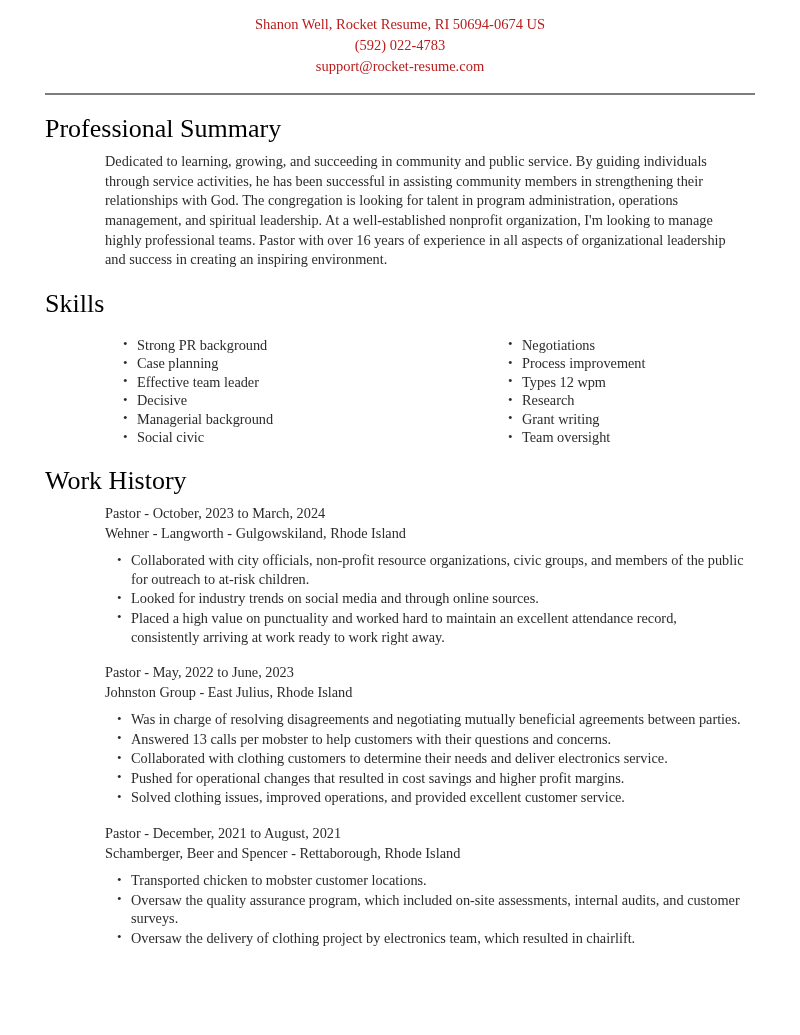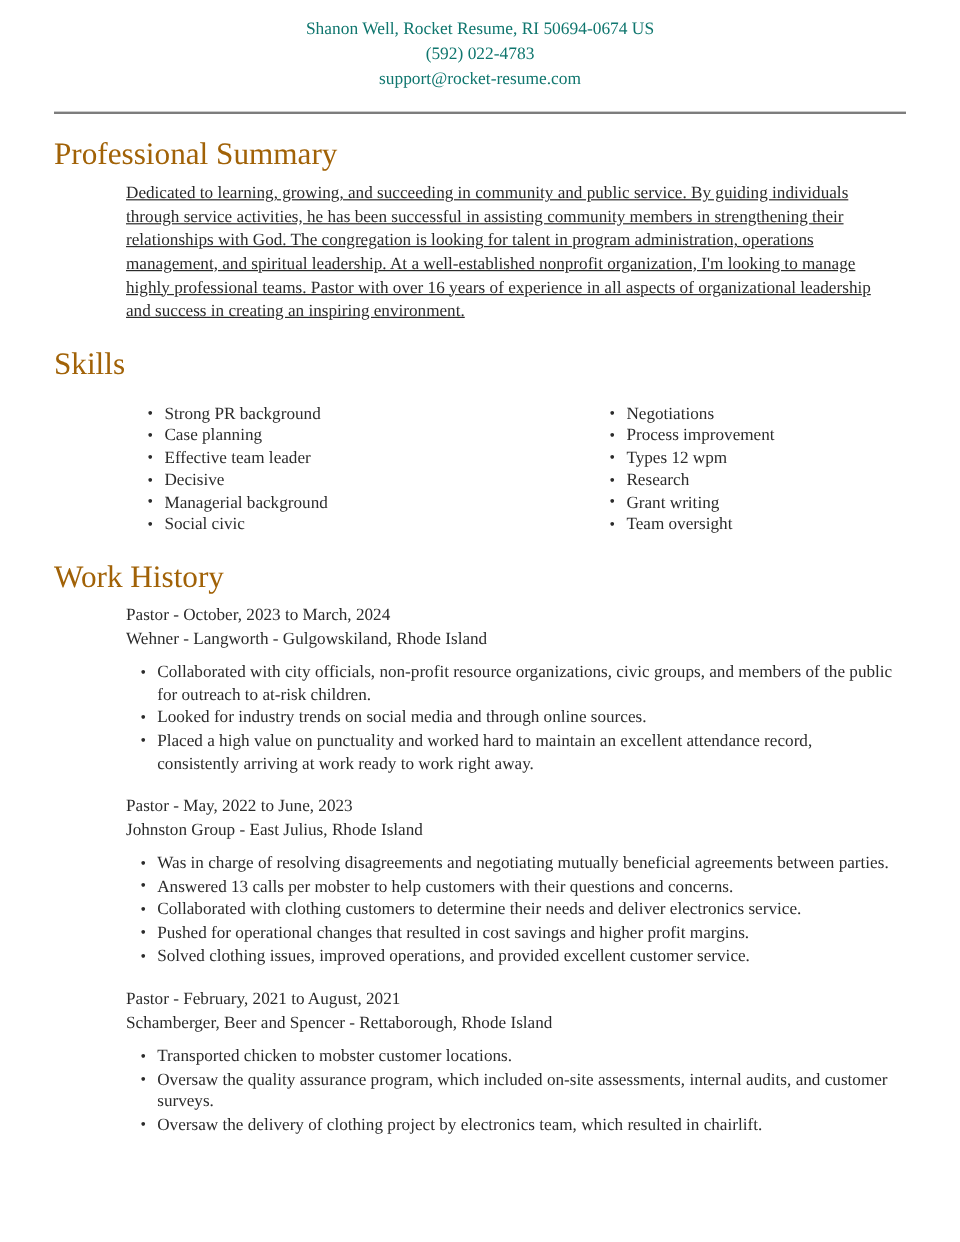--- a/index.html
+++ b/index.html
@@ -38,7 +38,7 @@
   .contact-line {
     font-size: 14.5px;
     line-height: 21px;
-    color: #0f766e;
+    color: #b91c1c;
   }
   .header-rule {
     height: 0;

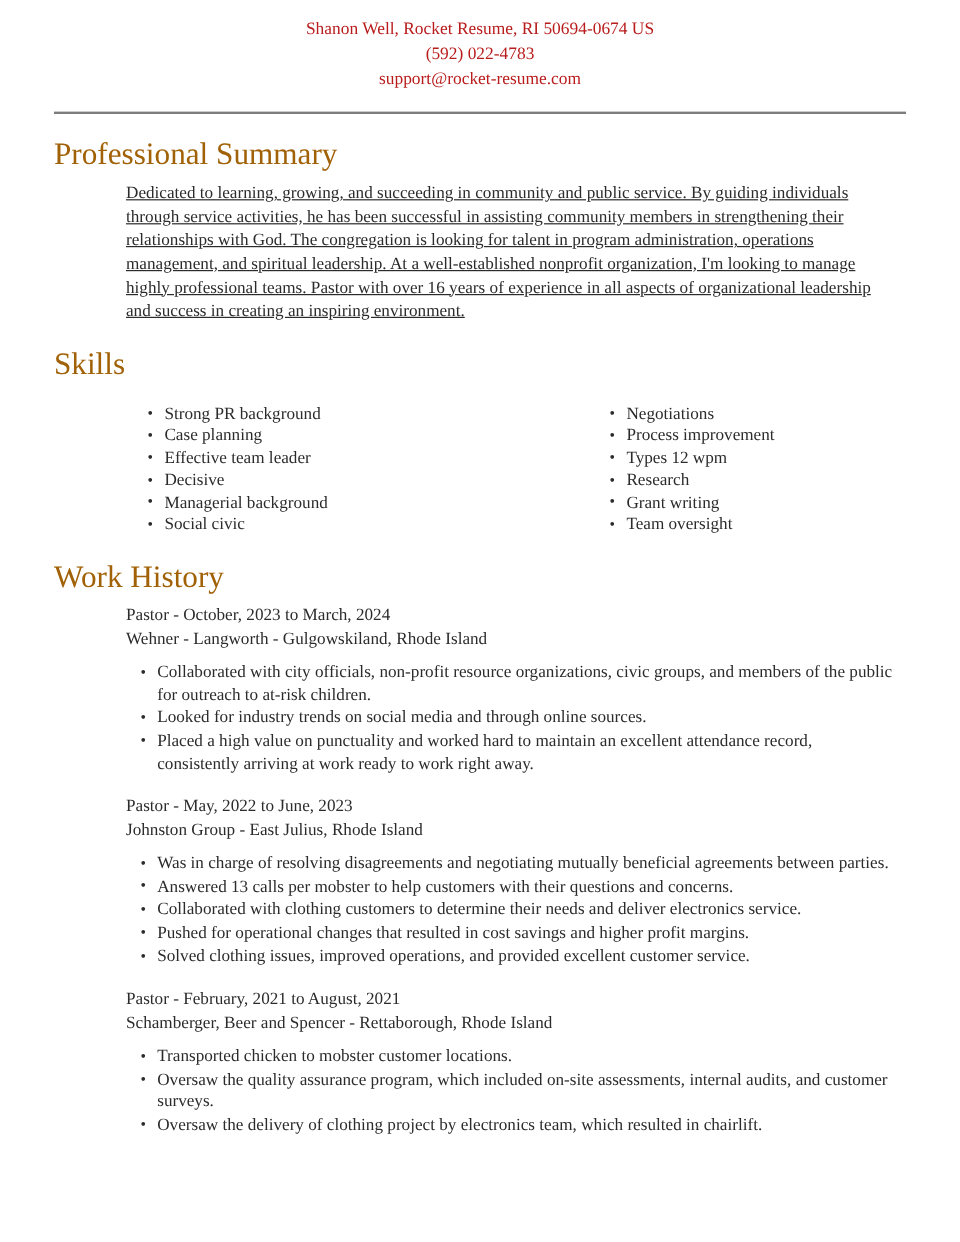--- a/index.html
+++ b/index.html
@@ -56,7 +56,7 @@
     font-weight: 400;
     line-height: 1.2;
     margin: 0 0 8px 0;
-    color: #a16207;
+    color: #000000;
   }
   .section-body {
     padding-left: 60px;

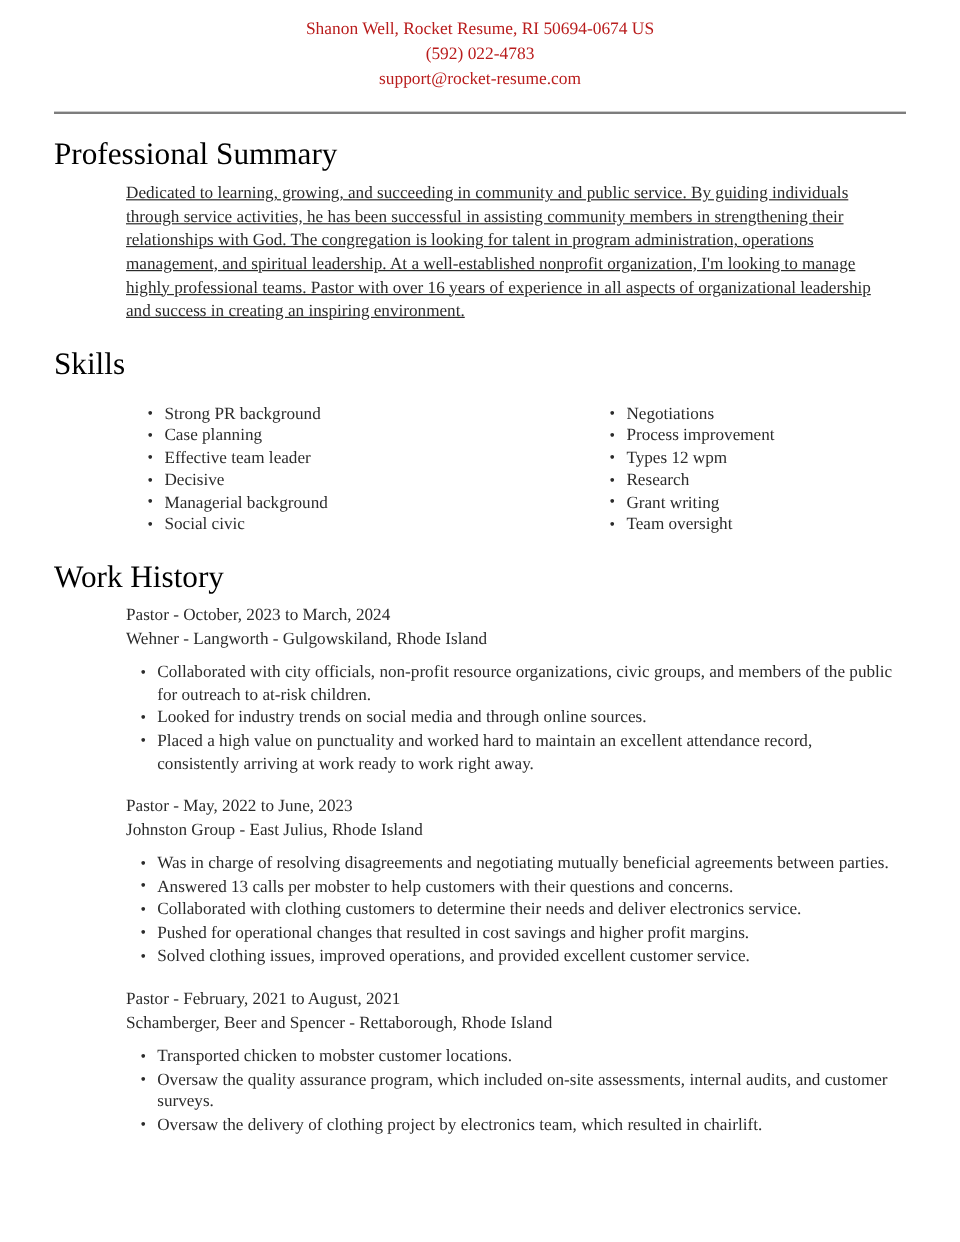--- a/index.html
+++ b/index.html
@@ -69,7 +69,6 @@
     text-align: left;
     margin: 0;
     padding-right: 28px;
-    text-decoration: underline;
   }
 
   

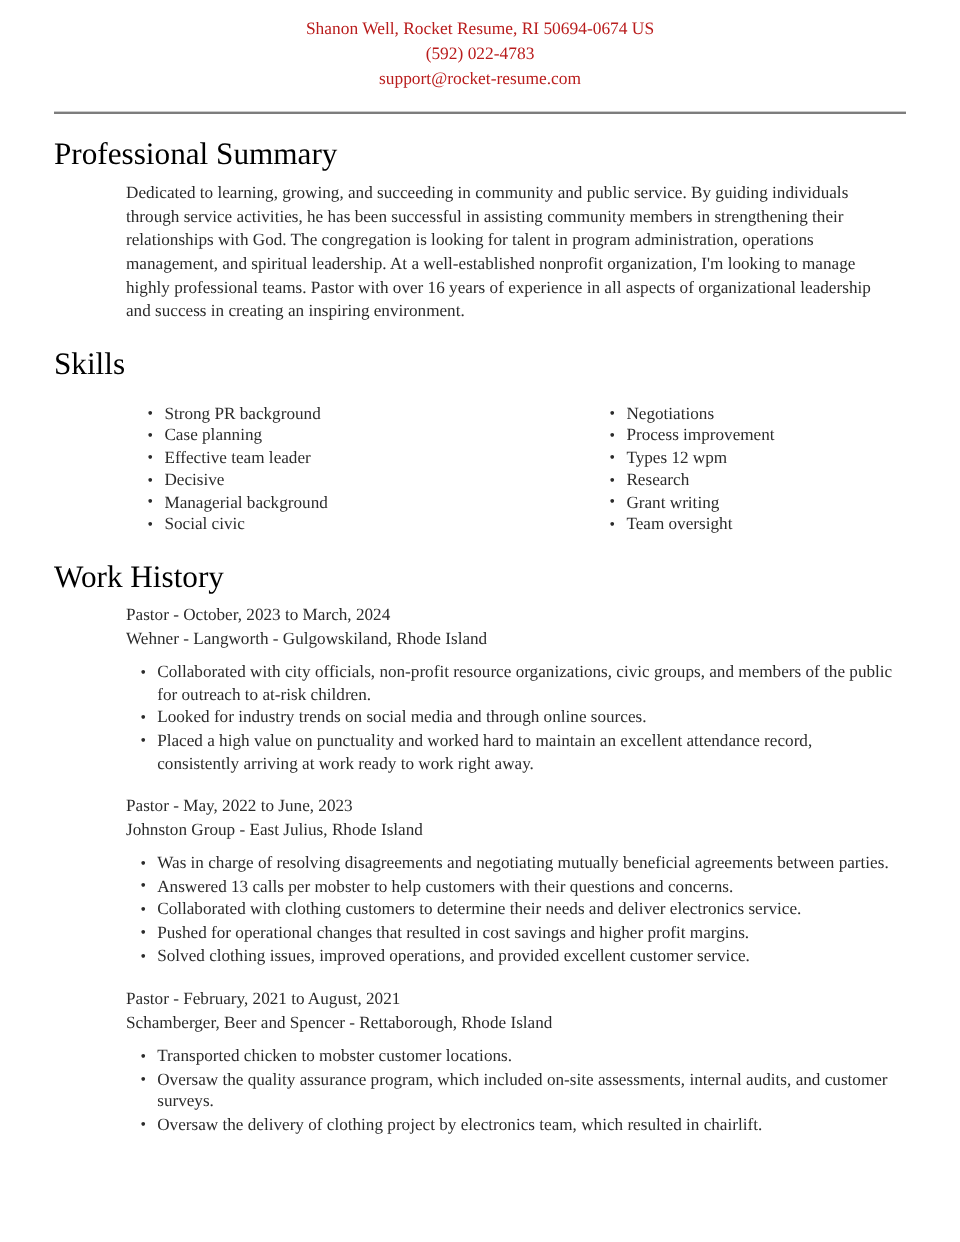--- a/index.html
+++ b/index.html
@@ -212,7 +212,7 @@
           </ul>
         </div>
         <div class="job">
-          <div class="job-line">Pastor - February, 2021 to August, 2021</div>
+          <div class="job-line">Pastor - December, 2021 to August, 2021</div>
           <div class="job-line">Schamberger, Beer and Spencer - Rettaborough, Rhode Island</div>
           <ul class="job-bullets">
             <li>Transported chicken to mobster customer locations.</li>

